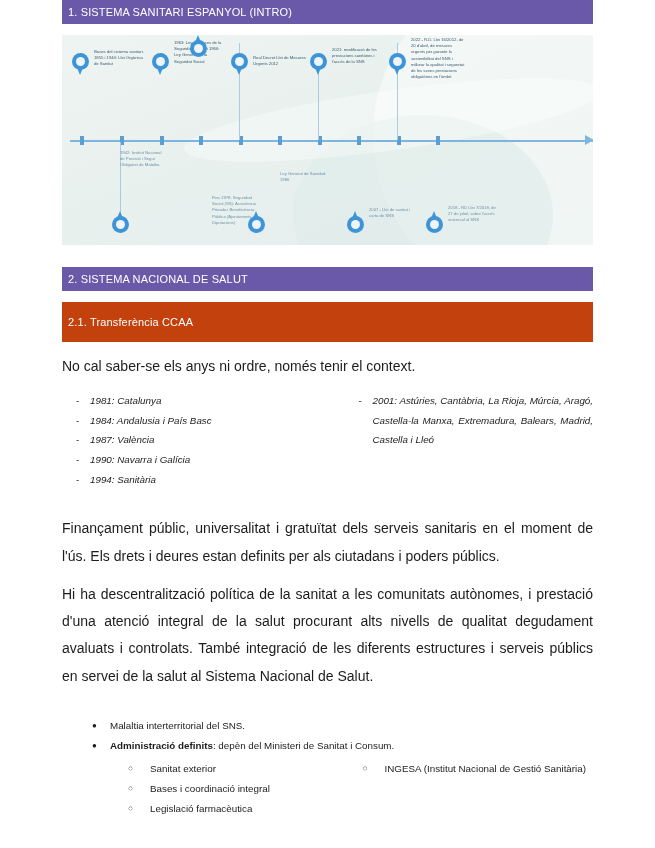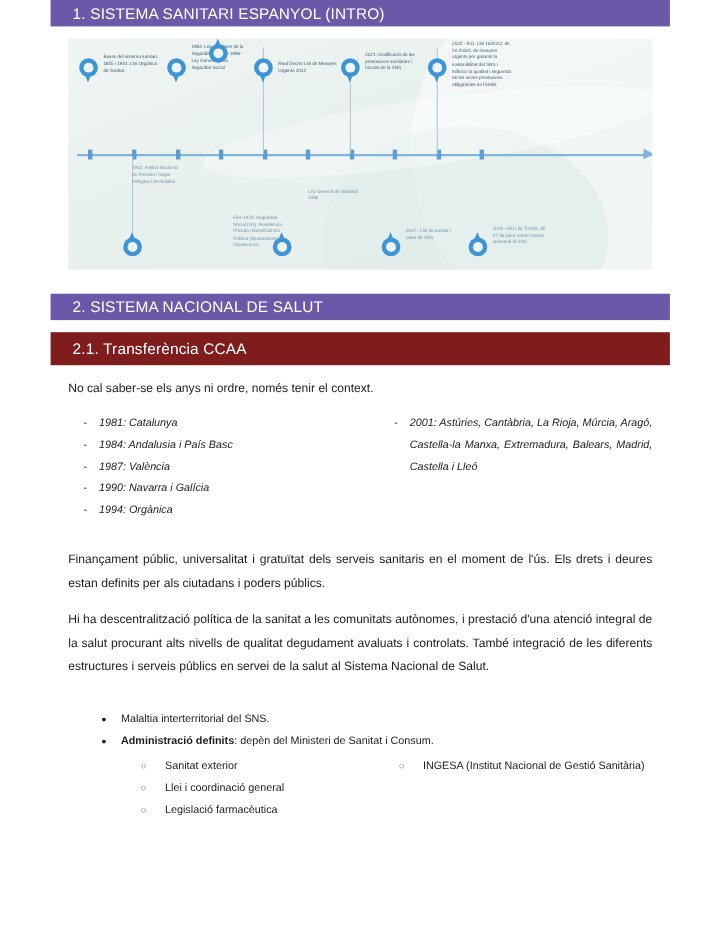--- a/index.html
+++ b/index.html
@@ -52,13 +52,13 @@
 
   
   .bar {
-    margin: 0 46px;
+    margin: 0 62px;
     color: #ffffff;
-    font-size: 14px;
+    font-size: 11px;
     letter-spacing: .15px;
     display: flex;
     align-items: center;
-    padding-left: 20px;
+    padding-left: 6px;
   }
   .bar-main { background: #6a59a8; height: 24px; }
   .bar-sub  { background: #7f1d1d; height: 30px; }

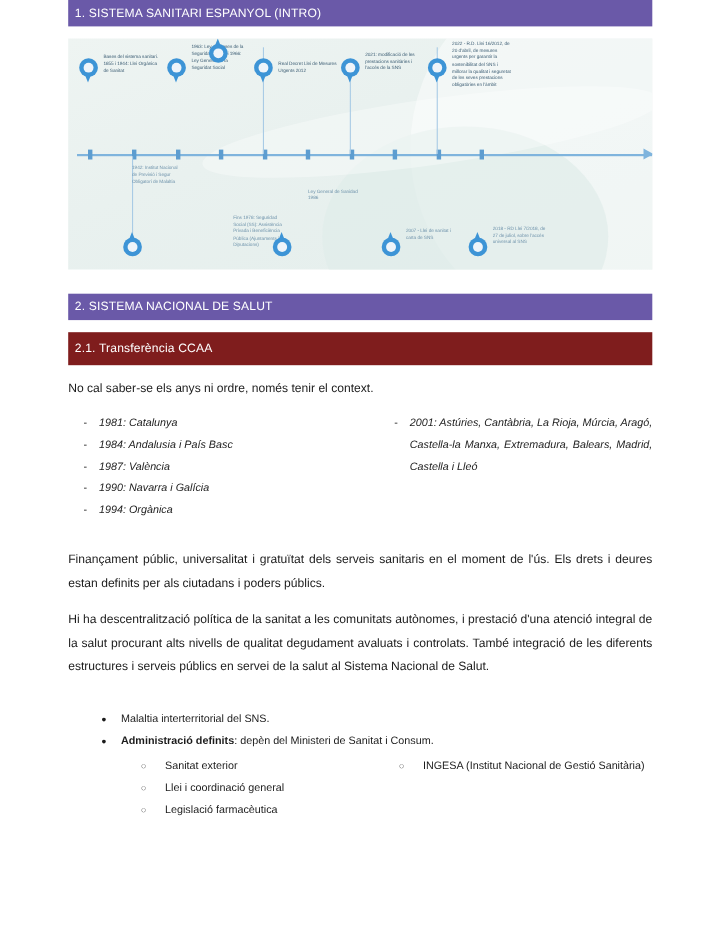--- a/index.html
+++ b/index.html
@@ -61,7 +61,7 @@
     padding-left: 6px;
   }
   .bar-main { background: #6a59a8; height: 24px; }
-  .bar-sub  { background: #7f1d1d; height: 30px; }
+  .bar-sub  { background: #c2410c; height: 40px; }
 
   
   .body-text {

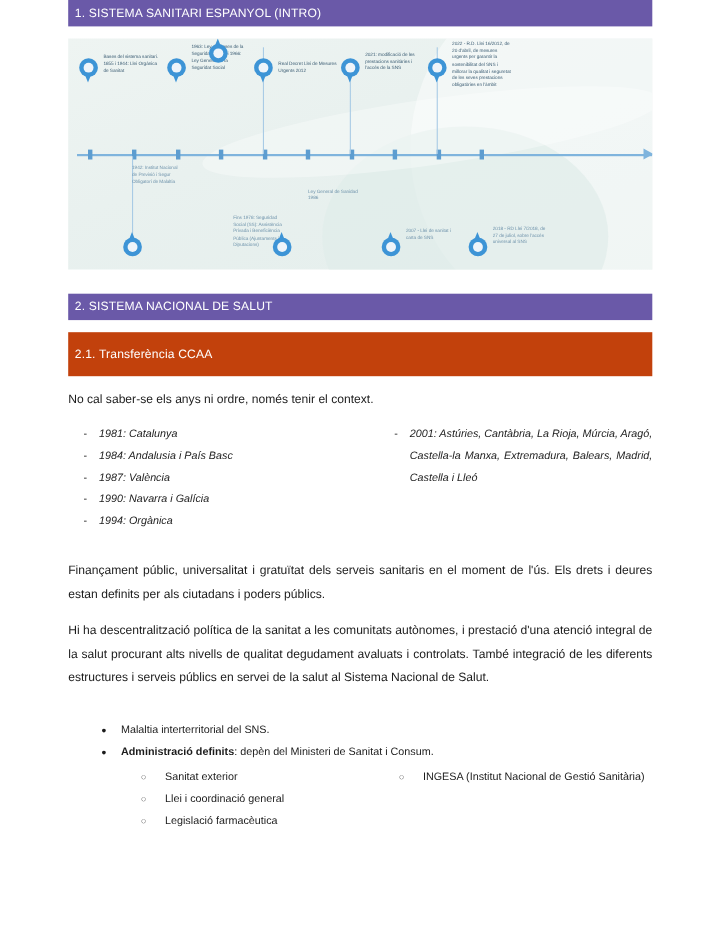--- a/index.html
+++ b/index.html
@@ -66,7 +66,7 @@
   
   .body-text {
     margin: 0 62px;
-    font-size: 11px;
+    font-size: 14px;
     color: #1c1c1c;
     line-height: 1.95;
     text-align: justify;

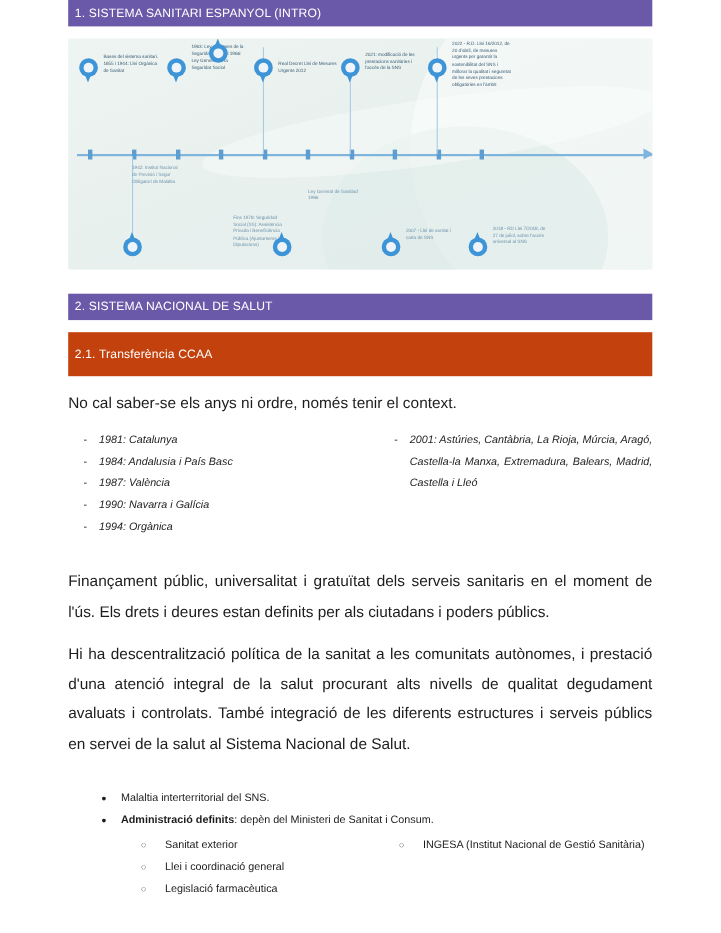--- a/index.html
+++ b/index.html
@@ -365,7 +365,7 @@
       </div>
       <div class="dash-item">
         <span class="dash-mark">-</span>
-        <span class="dash-text">1994: Orgànica</span>
+        <span class="dash-text">1994: Sanitària</span>
       </div>
     </div>
     <div class="col">

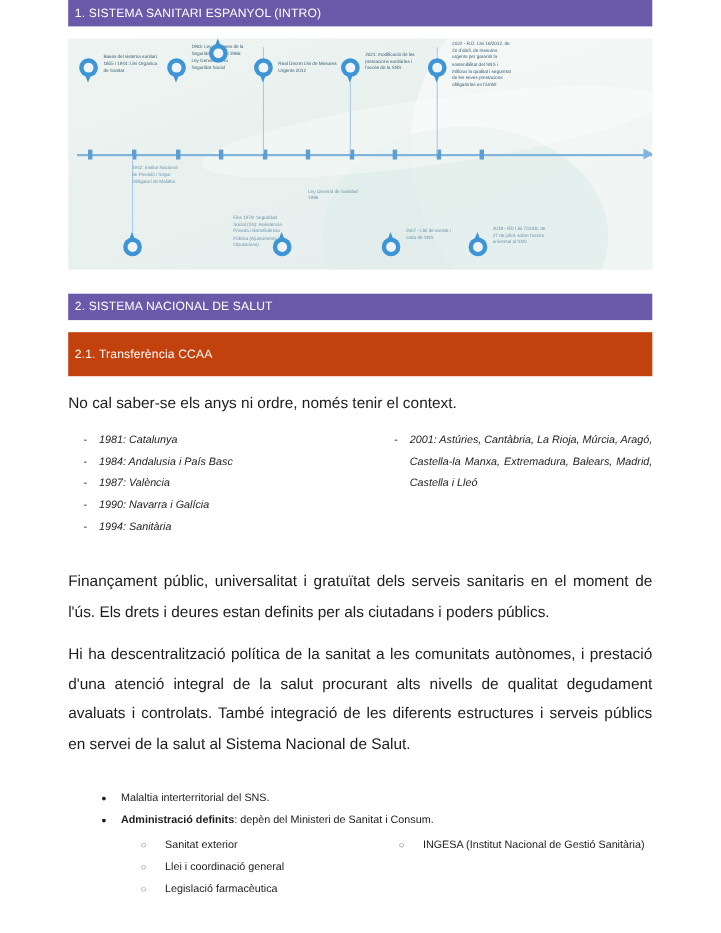--- a/index.html
+++ b/index.html
@@ -404,7 +404,7 @@
         </div>
         <div class="b2">
           <span class="b2-mark">○</span>
-          <span class="b2-text">Llei i coordinació general</span>
+          <span class="b2-text">Bases i coordinació integral</span>
         </div>
         <div class="b2">
           <span class="b2-mark">○</span>

